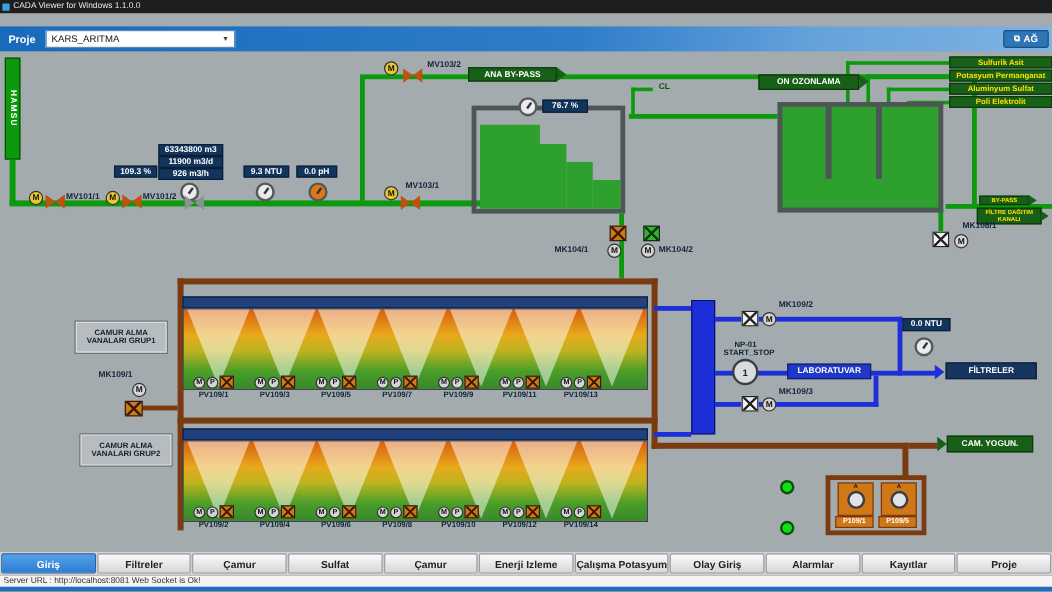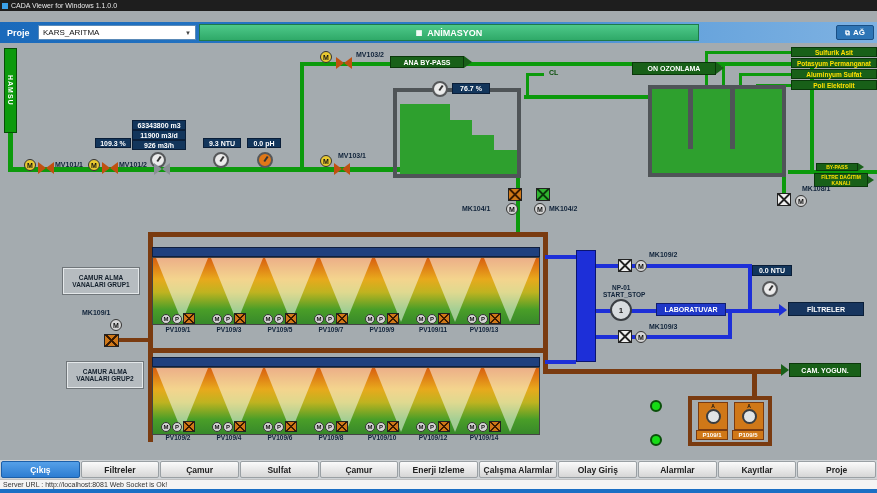--- a/index.html
+++ b/index.html
@@ -100,10 +100,6 @@
       <span>KARS_ARITMA</span>
       <span class="carrow">▼</span>
     </div>
-    <div class="greenbtn">
-      <span class="icon7">▦</span>
-      <span>ANİMASYON</span>
-    </div>
     <div class="agbtn">
       <span class="icon7">⧉</span>
       <span>AĞ</span>

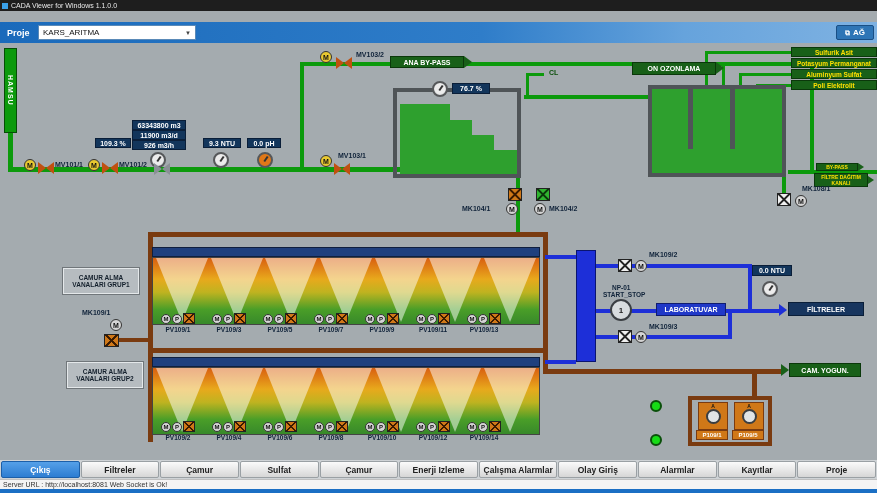--- a/index.html
+++ b/index.html
@@ -398,7 +398,7 @@
   </div>
 
   <div class="tabbar">
-    <div class="tab active">Çıkış</div>
+    <div class="tab active">Giriş</div>
     <div class="tab">Filtreler</div>
     <div class="tab">Çamur</div>
     <div class="tab">Sulfat</div>

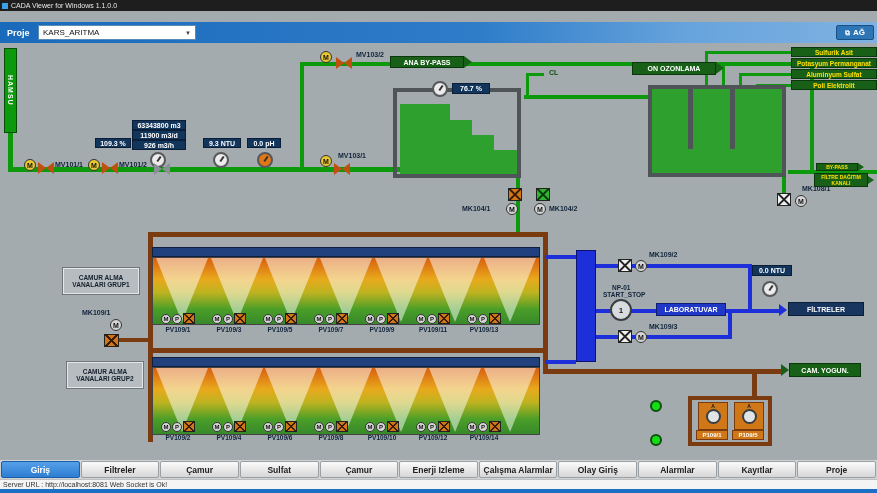--- a/index.html
+++ b/index.html
@@ -404,7 +404,7 @@
     <div class="tab">Sulfat</div>
     <div class="tab">Çamur</div>
     <div class="tab">Enerji Izleme</div>
-    <div class="tab">Çalışma Alarmlar</div>
+    <div class="tab">Çalışma Potasyum</div>
     <div class="tab">Olay Giriş</div>
     <div class="tab">Alarmlar</div>
     <div class="tab">Kayıtlar</div>

